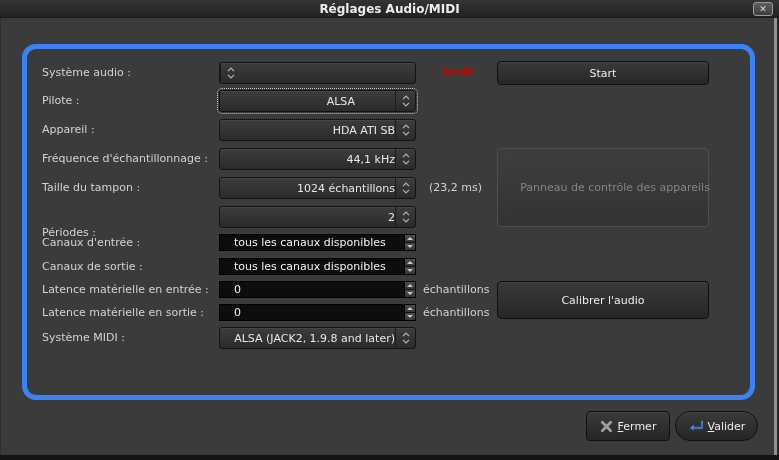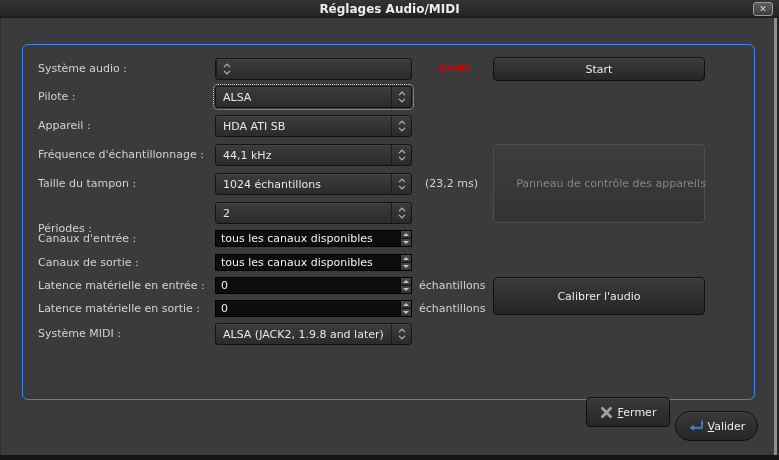--- a/index.html
+++ b/index.html
@@ -31,7 +31,7 @@
   
   .frame {
     position:absolute; left:22px; top:44px; width:733px; height:356px;
-    border:1px solid #3b82f6; border-radius:6px;
+    border:5px solid #3b82f6; border-radius:14px;text-align:right;
   }
 
   .row { position:absolute; left:0; width:100%; }

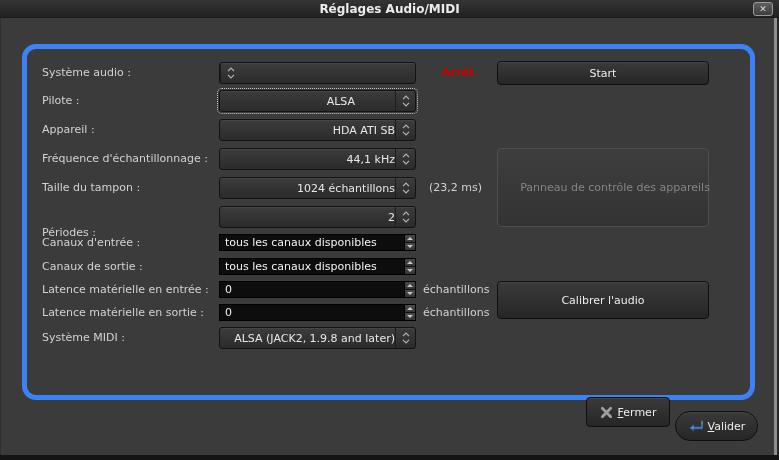--- a/index.html
+++ b/index.html
@@ -68,7 +68,7 @@
     display:flex; align-items:stretch; cursor:text;
   }
   .spin-value {
-    flex:1; padding-left:5px; color:#f2f2f2; font-size:11px;
+    flex:1; padding-left:14px; color:#f2f2f2; font-size:11px;
     display:flex; align-items:center; white-space:nowrap; overflow:hidden;
   }
   .spin-btns { width:11px; display:flex; flex-direction:column; border-left:1px solid #000; }

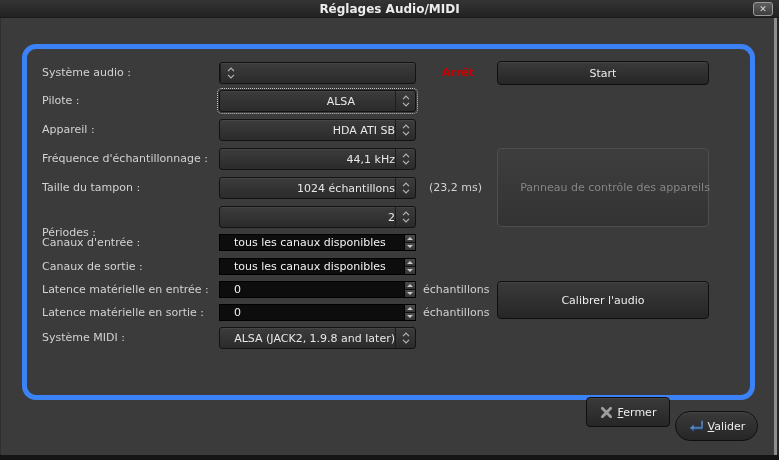--- a/index.html
+++ b/index.html
@@ -284,7 +284,7 @@
 
   </div>
 
-  <div class="btn footer-btn" style="left:586px; top:397px; width:84px; height:30px;">
+  <div class="btn footer-btn" style="left:586px; top:411px; width:84px; height:30px;">
     <span style="display:flex;">
       <svg width="13" height="13" viewBox="0 0 14 14">
           <path d="M2.5 2.5 L11.5 11.5 M11.5 2.5 L2.5 11.5" stroke="#9f9f9f" stroke-width="3" stroke-linecap="round"></path>

